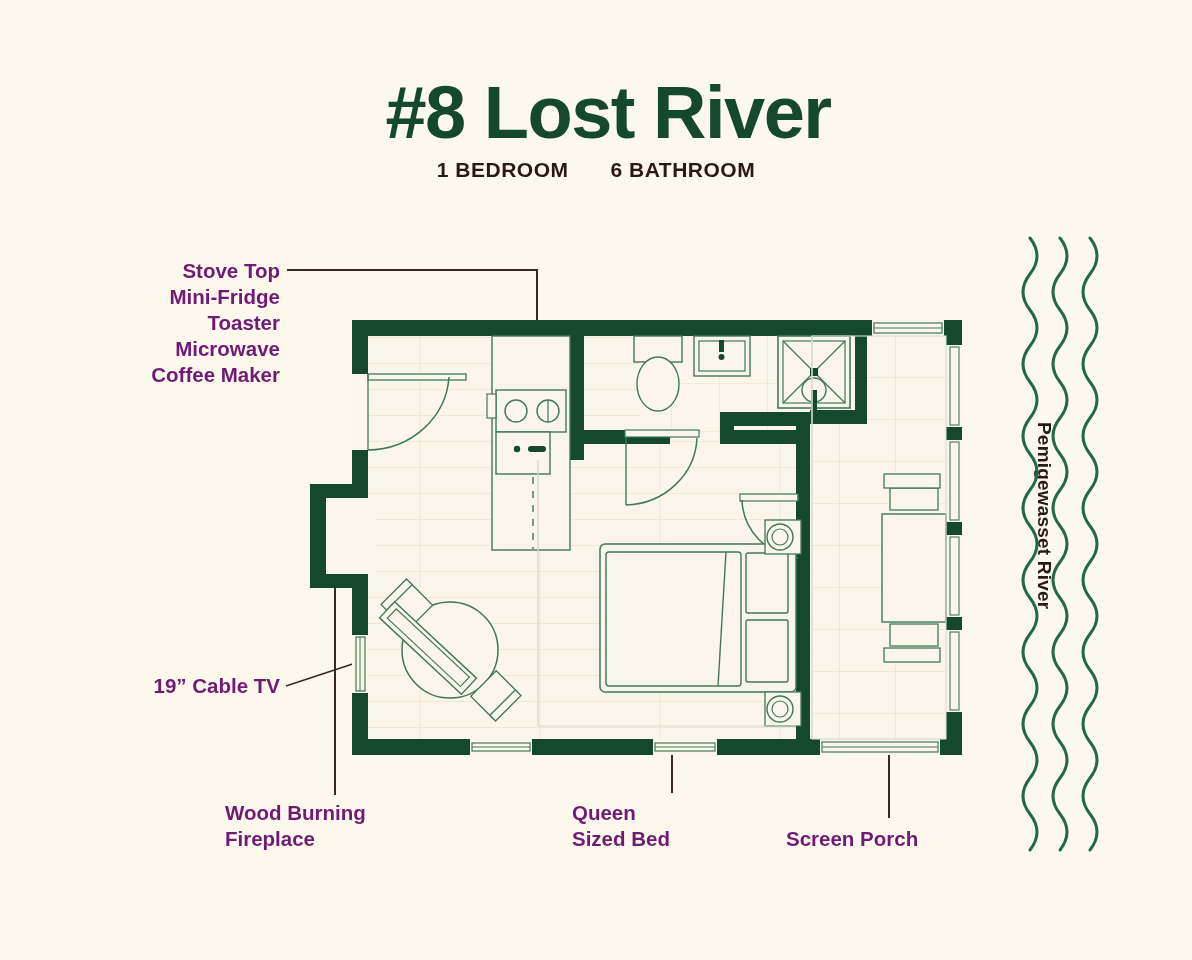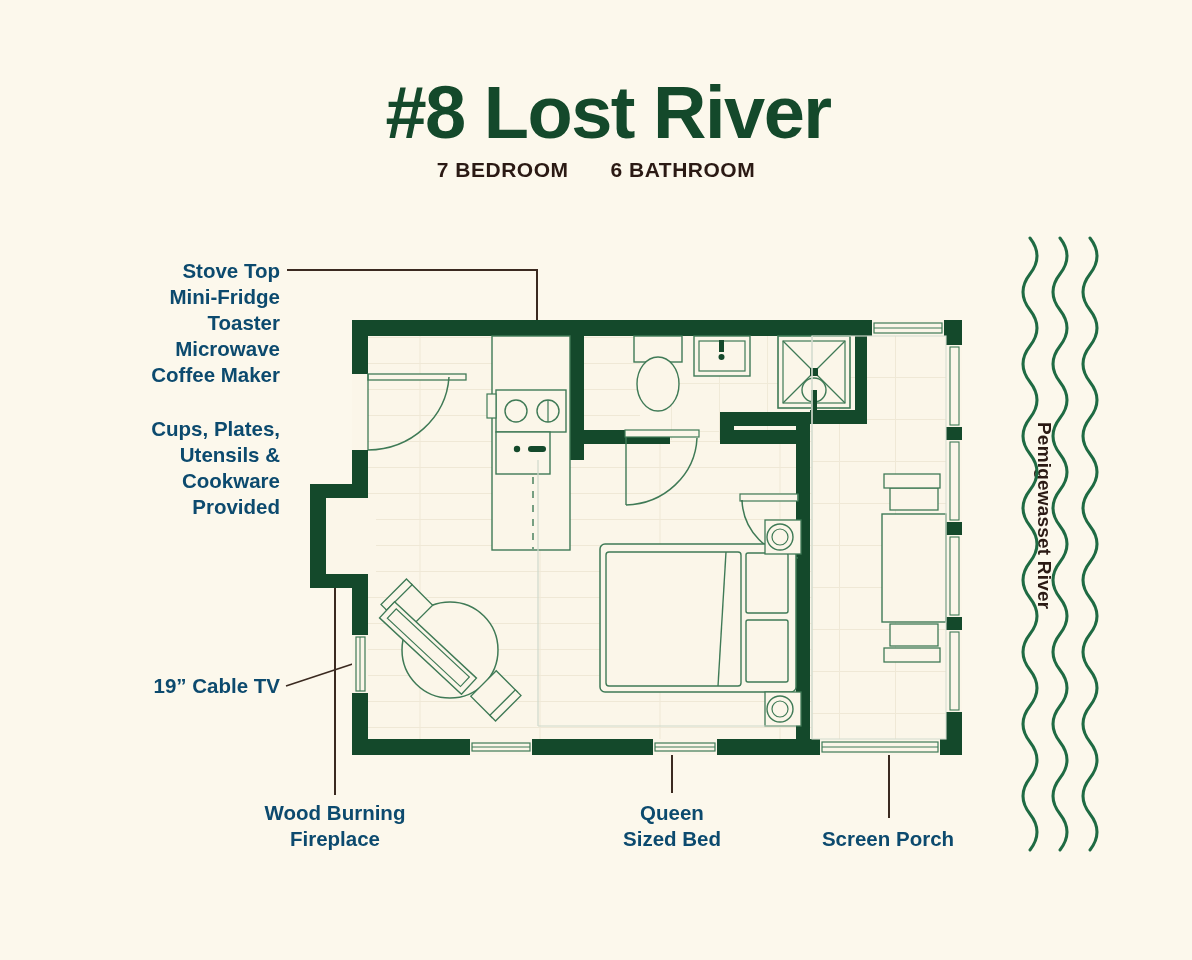--- a/index.html
+++ b/index.html
@@ -74,7 +74,7 @@
 
   <div class="title">#8 Lost River</div>
   <div class="subtitle">
-    <span>7 BEDROOM</span><span class="sub-gap"></span><span>6 BATHROOM</span>
+    <span>1 BEDROOM</span><span class="sub-gap"></span><span>6 BATHROOM</span>
   </div>
 
   <div class="ann r" style="left:80px;top:258px;width:200px;">Stove Top

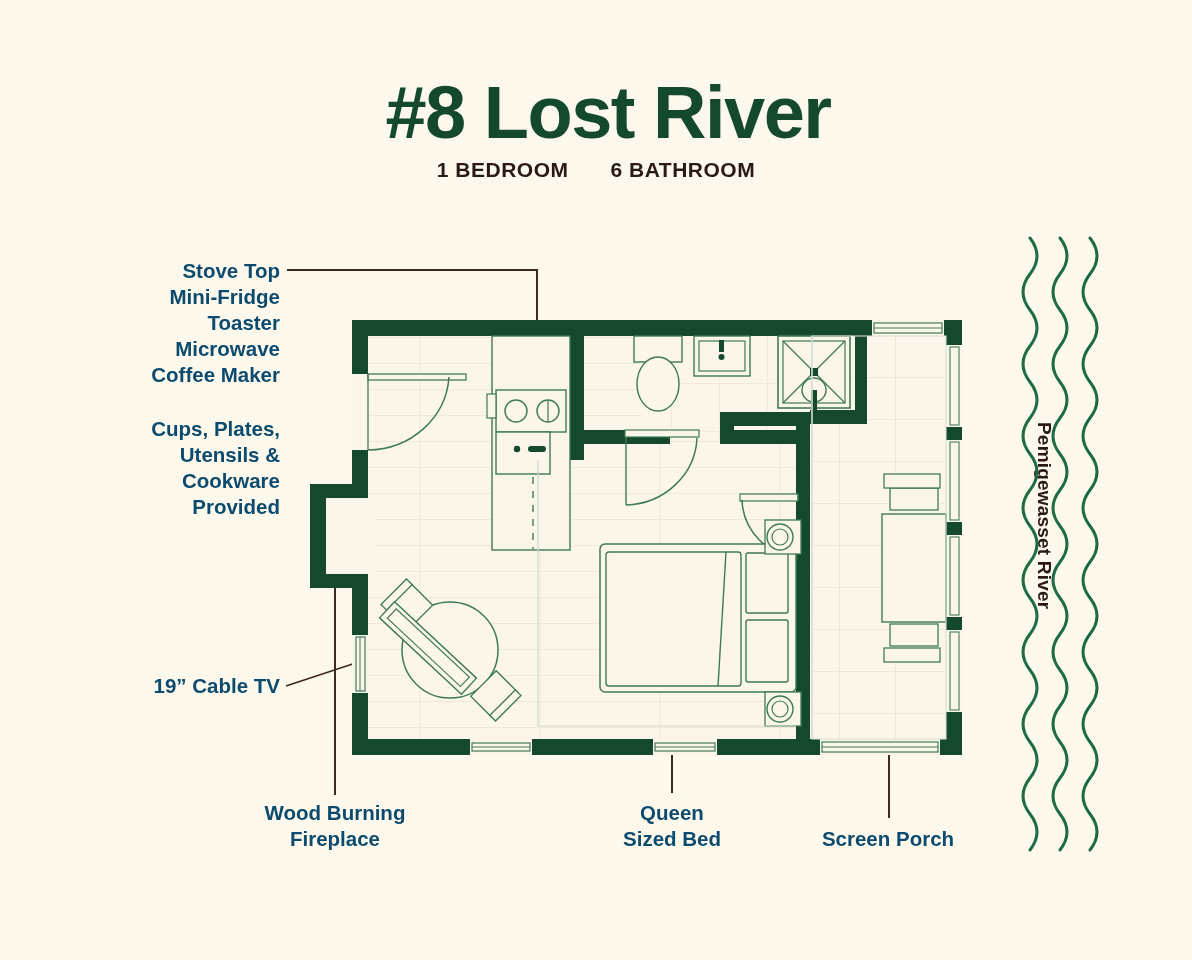--- a/index.html
+++ b/index.html
@@ -40,7 +40,7 @@
     font-size:20.5px;
     font-weight:600;
     line-height:26px;
-    color:#0c4a6e;
+    color:#701a75;
     white-space:pre-line;
   }
   .ann.r{text-align:right;}

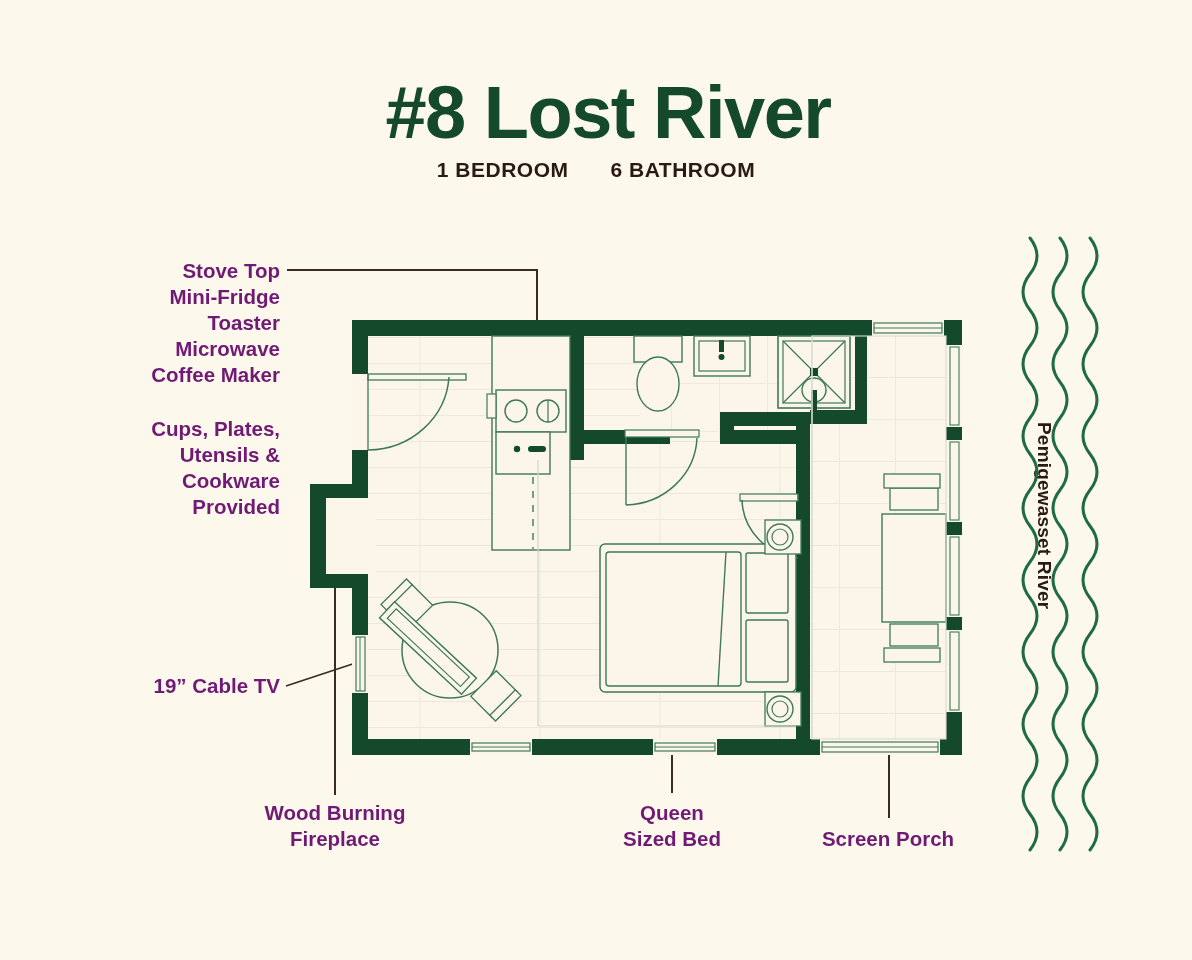--- a/index.html
+++ b/index.html
@@ -83,10 +83,6 @@
 Microwave
 Coffee Maker</div>
 
-  <div class="ann r" style="left:80px;top:416px;width:200px;">Cups, Plates,
-Utensils &amp;
-Cookware
-Provided</div>
 
   <div class="ann r" style="left:60px;top:673px;width:220px;">19” Cable TV</div>
 

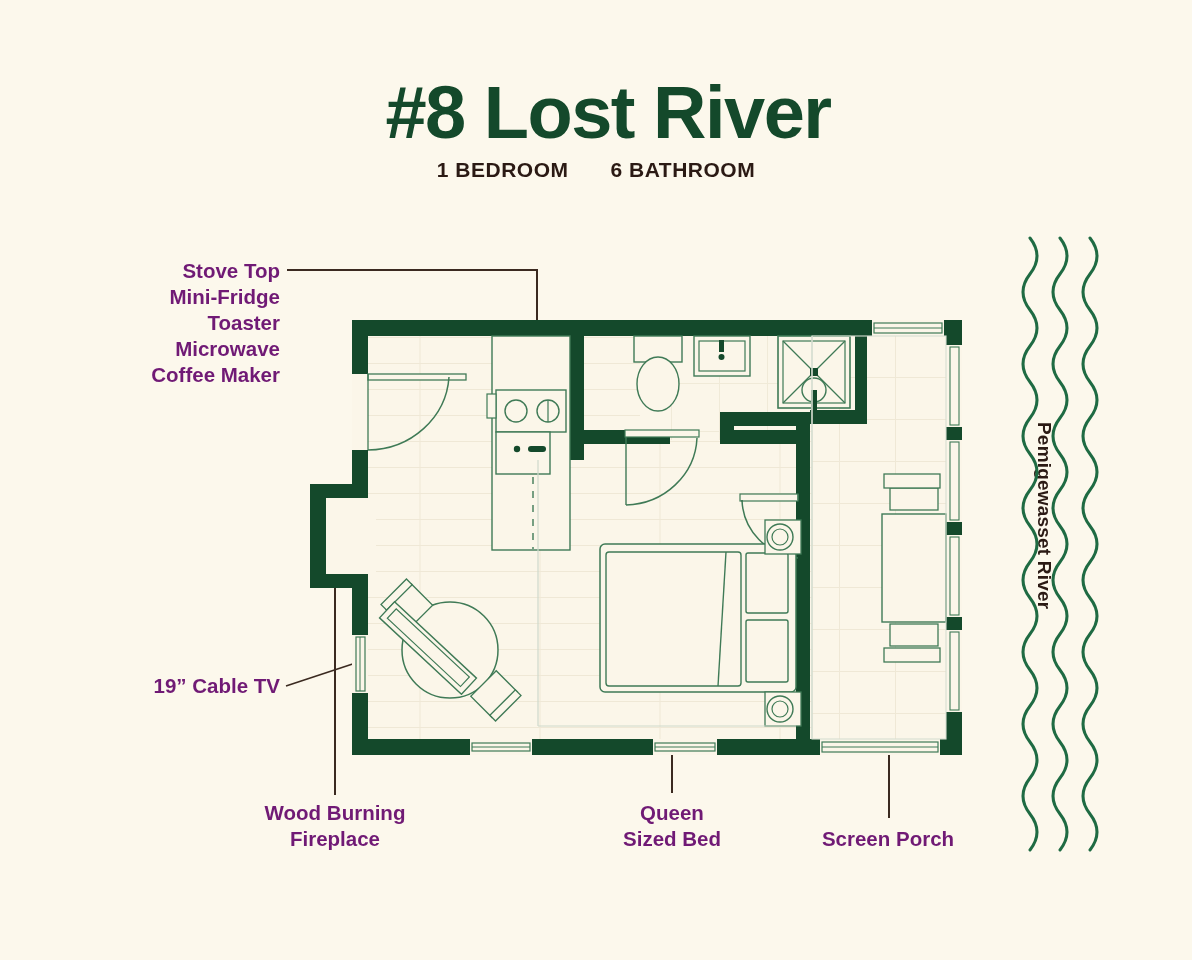--- a/index.html
+++ b/index.html
@@ -44,7 +44,7 @@
     white-space:pre-line;
   }
   .ann.r{text-align:right;}
-  .ann.c{text-align:center;}
+  .ann.c{text-align:left;}
 
   
   .lead{position:absolute;background:#3b2a20;}

